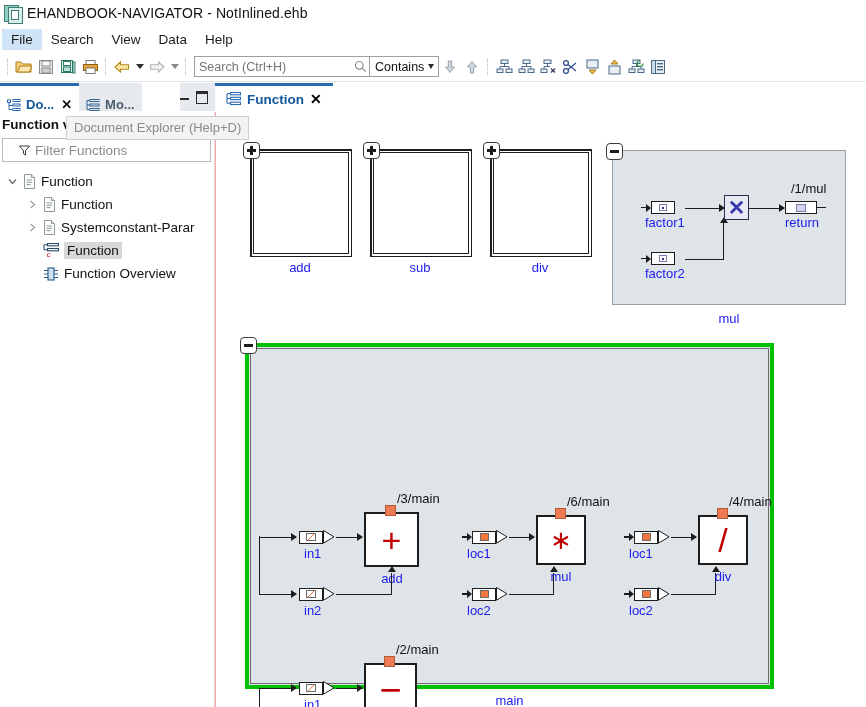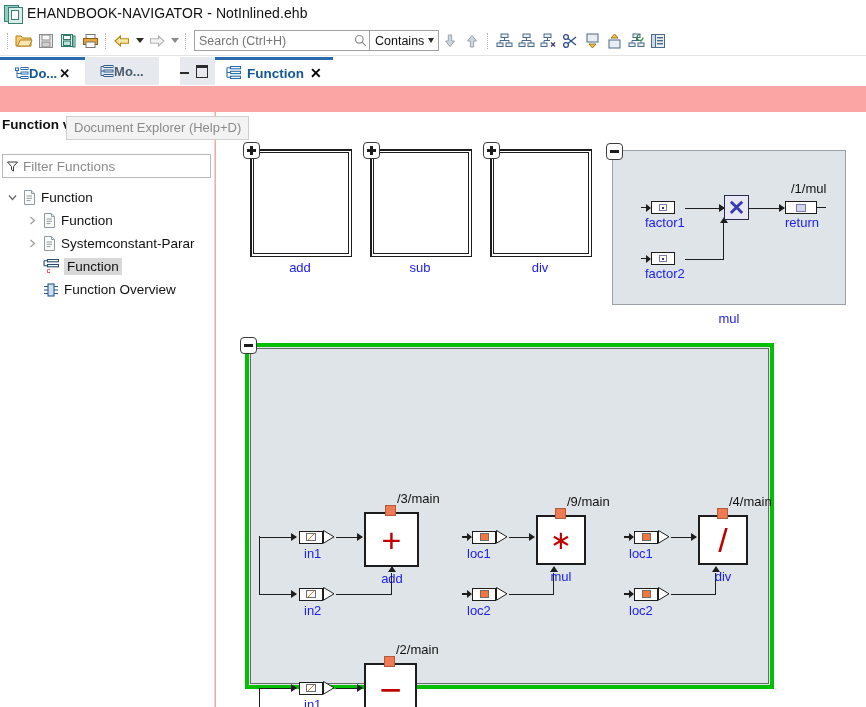--- a/index.html
+++ b/index.html
@@ -152,6 +152,13 @@
     <span class="title">EHANDBOOK-NAVIGATOR - NotInlined.ehb</span>
   </div>
 
+  <div class="menubar">
+    <div class="mi first">File</div>
+    <div class="mi">Search</div>
+    <div class="mi">View</div>
+    <div class="mi">Data</div>
+    <div class="mi">Help</div>
+  </div>
 
   <div class="toolbar">
     <div class="tb-sep"></div>

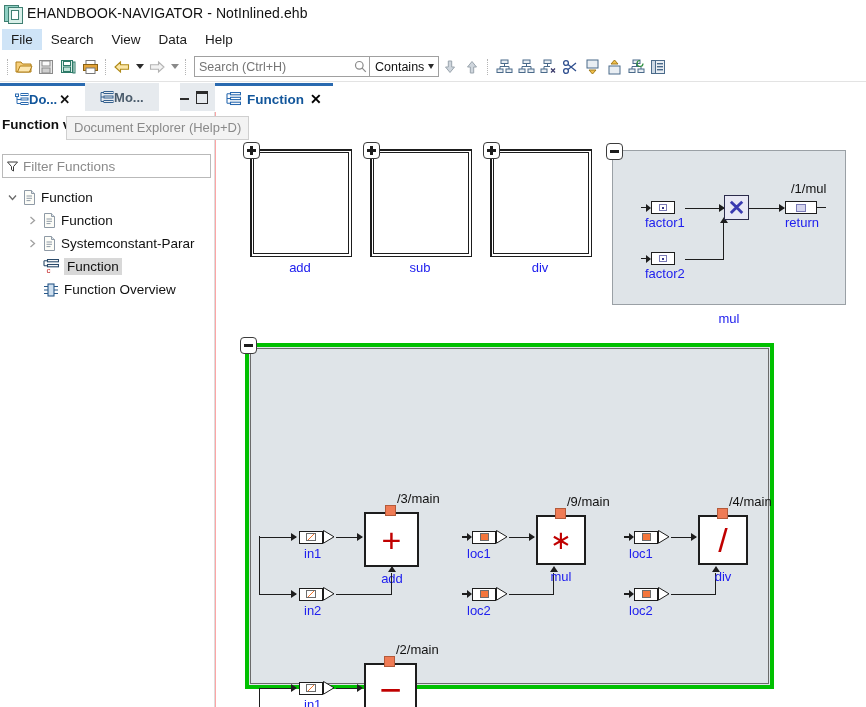--- a/index.html
+++ b/index.html
@@ -42,7 +42,7 @@
   
   .tabrow{height:30px;display:flex;align-items:flex-end;background:#ffffff;position:relative;}
   .left-tabs{width:215px;display:flex;align-items:flex-end;height:30px;position:relative;}
-  .ltab{height:29px;display:flex;align-items:center;padding:0 15px;font-size:13px;font-weight:bold;
+  .ltab{height:29px;display:flex;align-items:flex-end;gap:5px;padding:0 7px;font-size:13px;font-weight:bold;
         position:relative;box-sizing:border-box;}
   .ltab.active{color:#12569b;background:#ffffff;border-top:3px solid #2a6ab0;}
   .ltab.inactive{color:#4a5b6b;background:#e6eaee;margin-top:16px;}

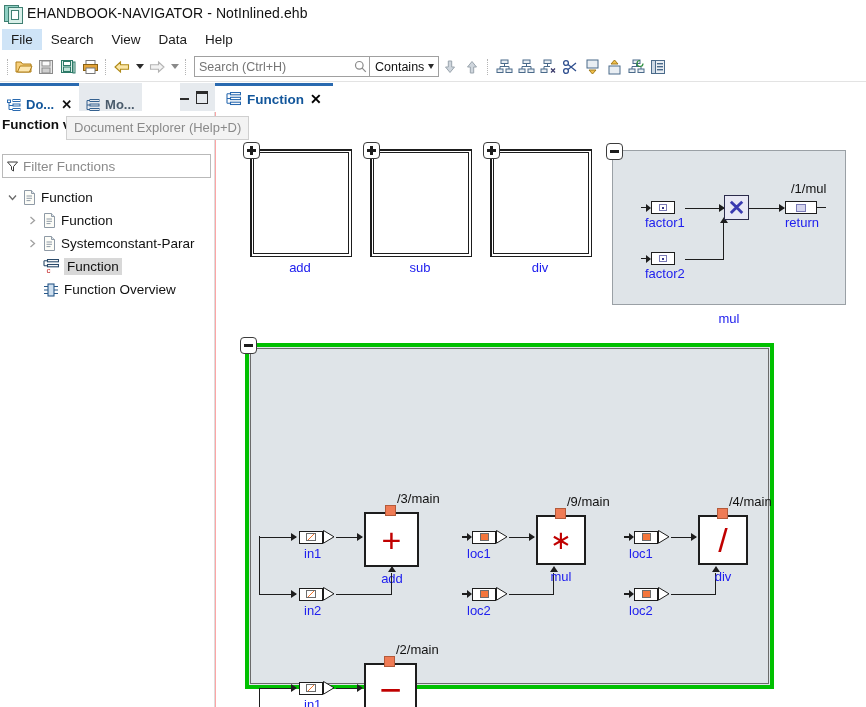--- a/index.html
+++ b/index.html
@@ -70,7 +70,7 @@
   .fv-header{display:flex;align-items:center;height:24px;padding-left:2px;font-weight:bold;font-size:13.5px;color:#111;}
   .fv-header .lbl{white-space:nowrap;overflow:hidden;}
   .fv-header .menu-ico{margin-left:4px;}
-  .filterbox{margin:18px 3px 0 2px;height:22px;border:1px solid #b9b9b9;background:#fff;display:flex;align-items:center;gap:5px;padding-left:4px;}
+  .filterbox{margin:2px 3px 0 2px;height:22px;border:1px solid #b9b9b9;background:#fff;display:flex;align-items:center;gap:5px;padding-left:16px;}
   .filterbox .ftxt{color:#8b8b8b;font-size:13.5px;}
   .tree{margin-top:8px;font-size:13.5px;}
   .tnode{display:flex;align-items:center;height:23px;padding-left:6px;gap:5px;white-space:nowrap;}

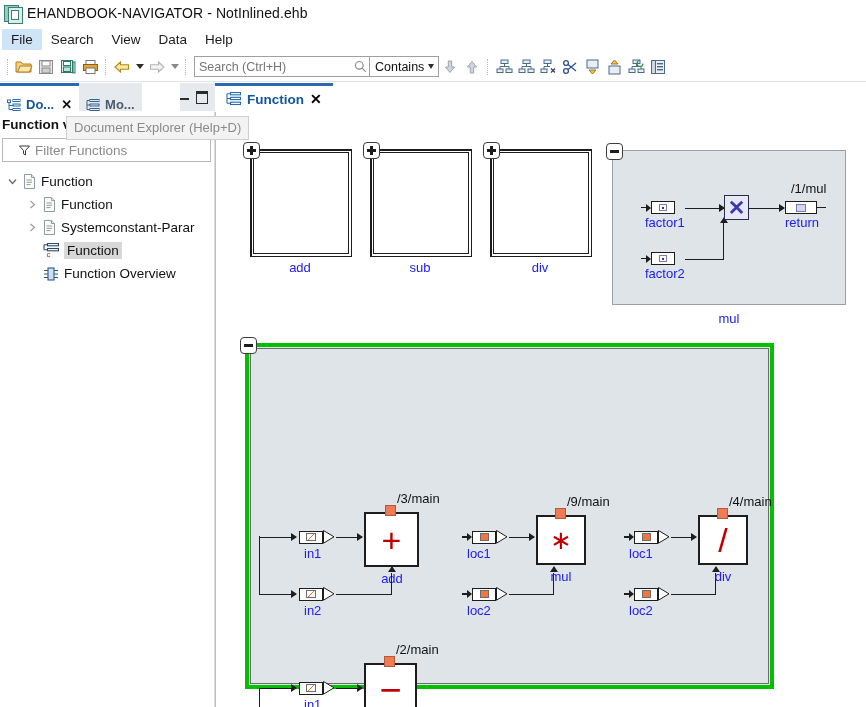--- a/index.html
+++ b/index.html
@@ -630,7 +630,7 @@
         <span class="gl" style="font-size:26px;">∗</span>
       </div>
       <div class="optag" style="left:306px;top:161px;"></div>
-      <div class="opref" style="left:318px;top:147px;">/9/main</div>
+      <div class="opref" style="left:318px;top:147px;">/6/main</div>
       <div class="opname" style="left:282px;top:222px;">mul</div>
 
       <div class="port" style="left:375px;top:183px;">

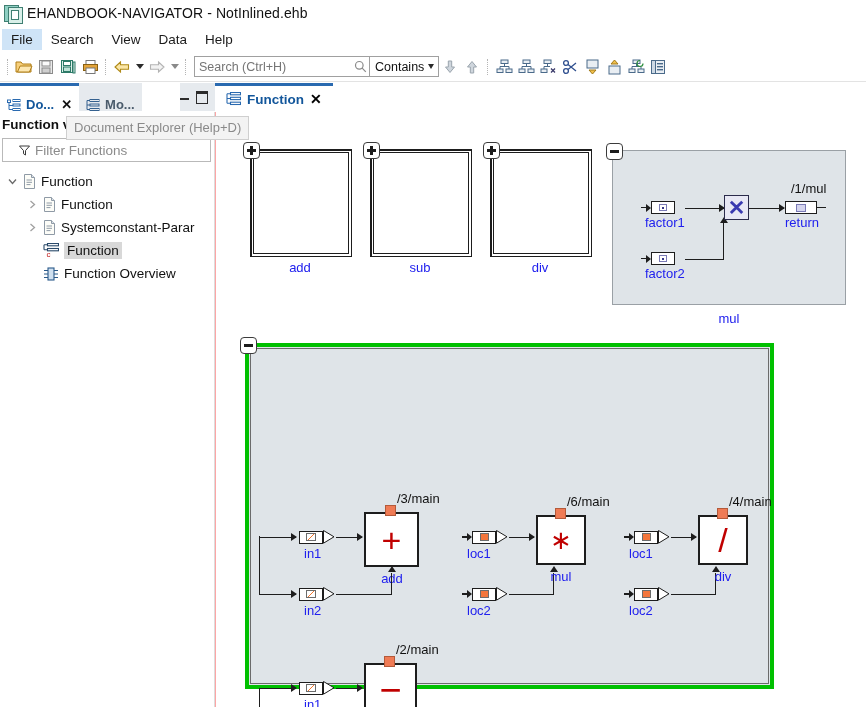--- a/index.html
+++ b/index.html
@@ -700,6 +700,7 @@
     <div class="pm" style="left:24px;top:225px;">
       <span class="h"></span>
     </div>
+    <div class="cap" style="left:30px;top:581px;width:527px;">main</div>
 
   </div>
 </div>

